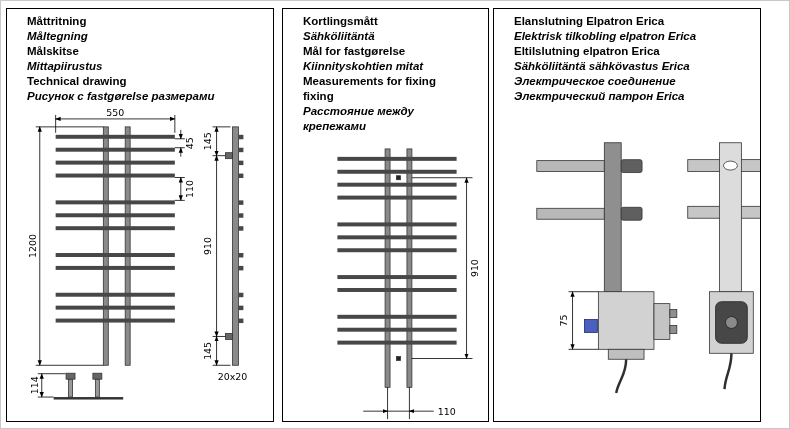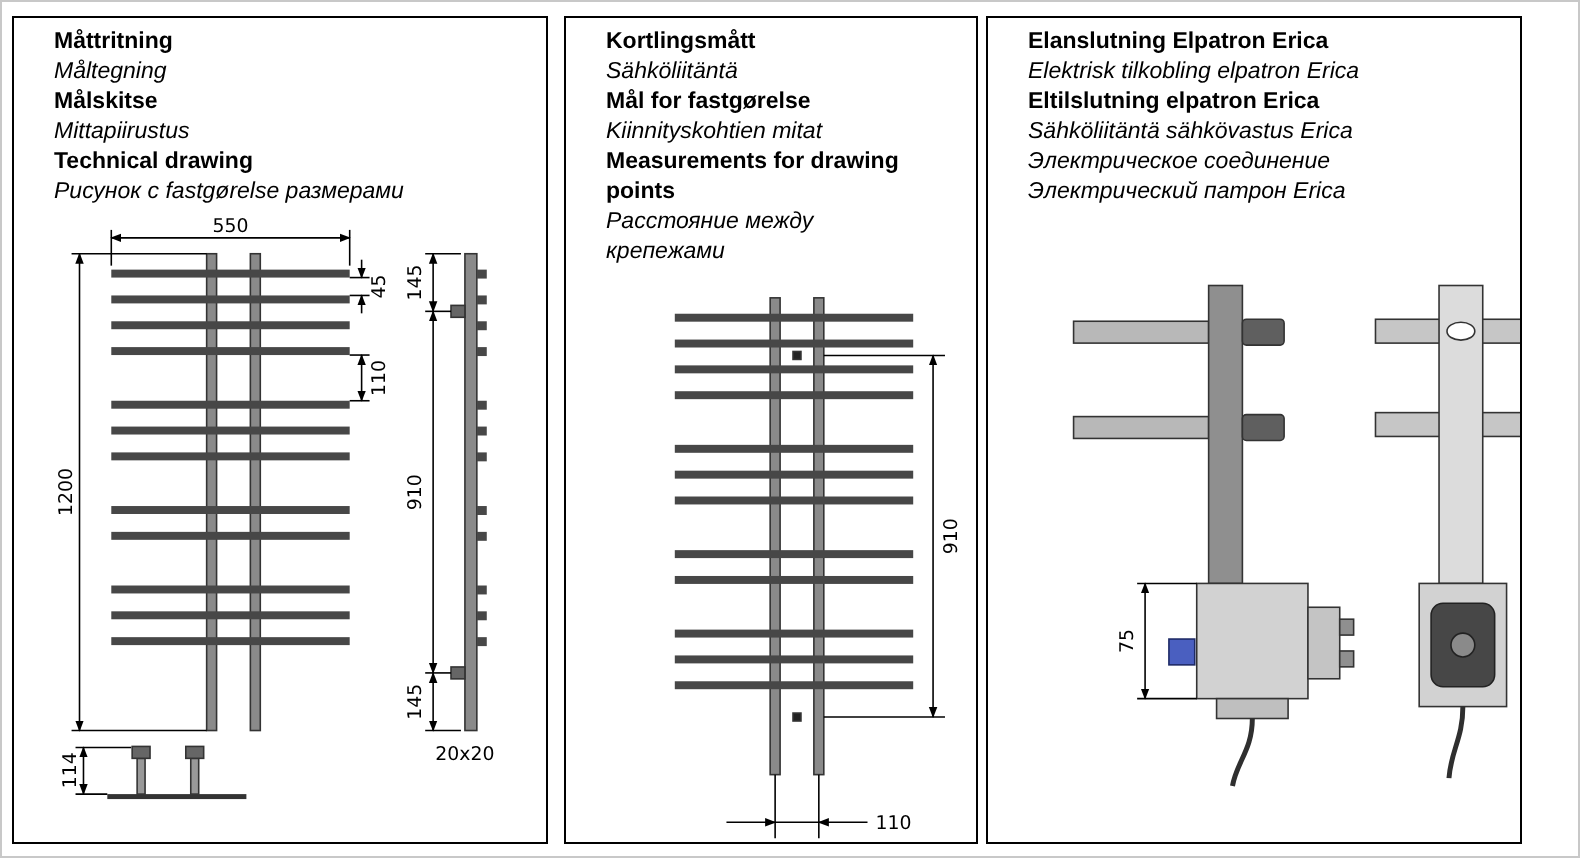--- a/index.html
+++ b/index.html
@@ -9,7 +9,7 @@
   #panel-1{left:5px;width:268px;}
   #panel-2{left:281px;width:207px;}
   #panel-3{left:492px;width:268px;}
-  .h{font-size:11.5px;line-height:15px;color:#000;}
+  .h{font-size:11.5px;line-height:15px;color:#000;font-weight:bold;}
   .b{font-weight:bold;}
   .i{font-style:italic;}
   svg{display:block;margin-top:3px;}

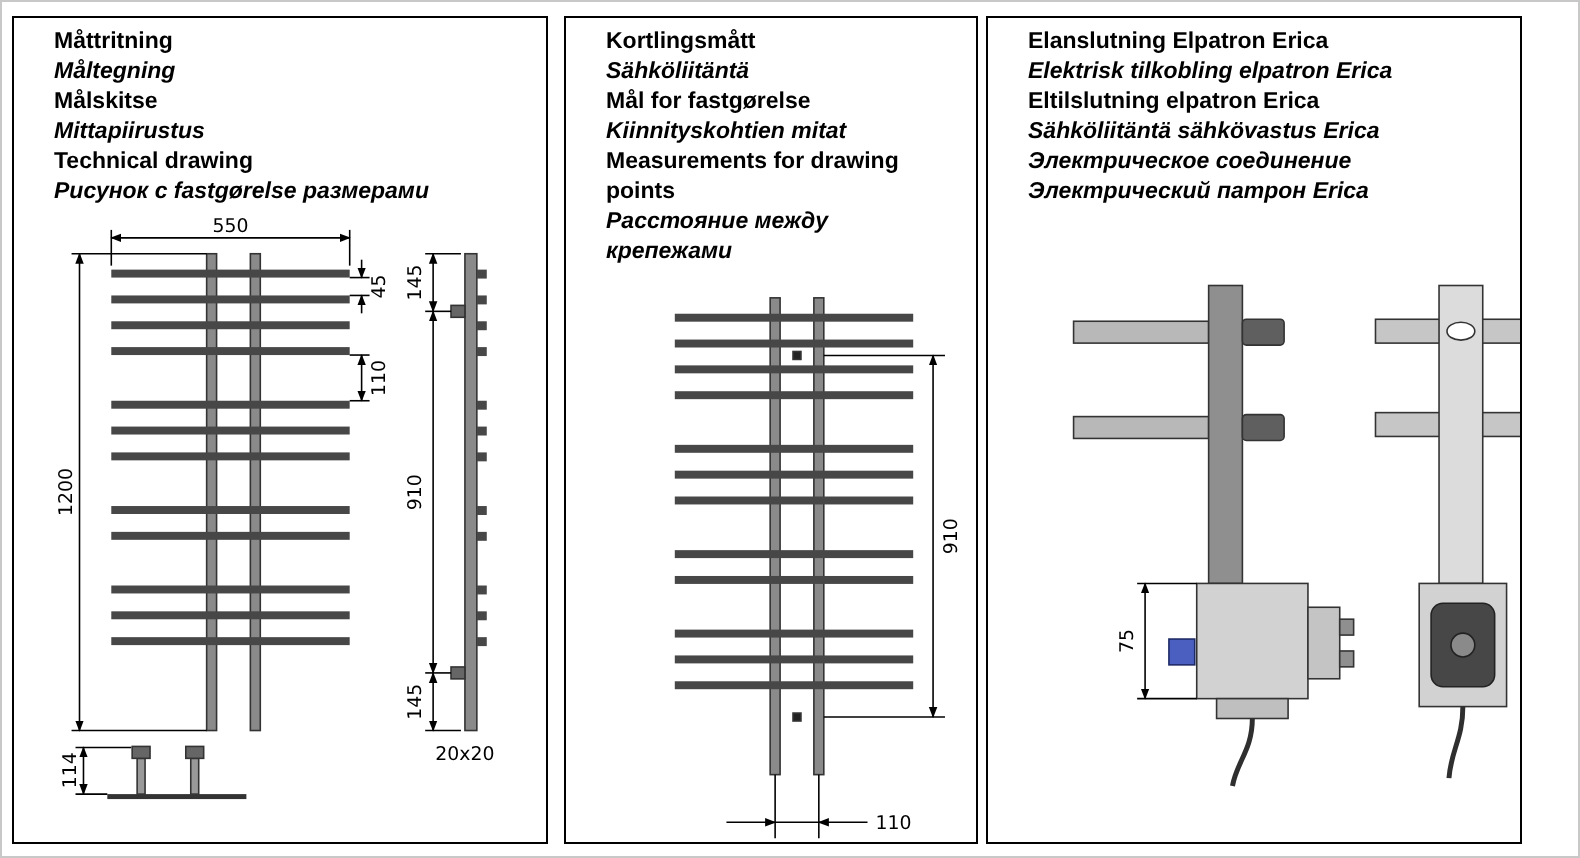--- a/index.html
+++ b/index.html
@@ -148,7 +148,7 @@
       <div class="h i">Sähköliitäntä</div>
       <div class="h b">Mål for fastgørelse</div>
       <div class="h i">Kiinnityskohtien mitat</div>
-      <div class="h b">Measurements for drawing points</div>
+      <div class="h b">Measurements for fixing fixing</div>
       <div class="h i">Расстояние между крепежами</div>
     </div>
 

